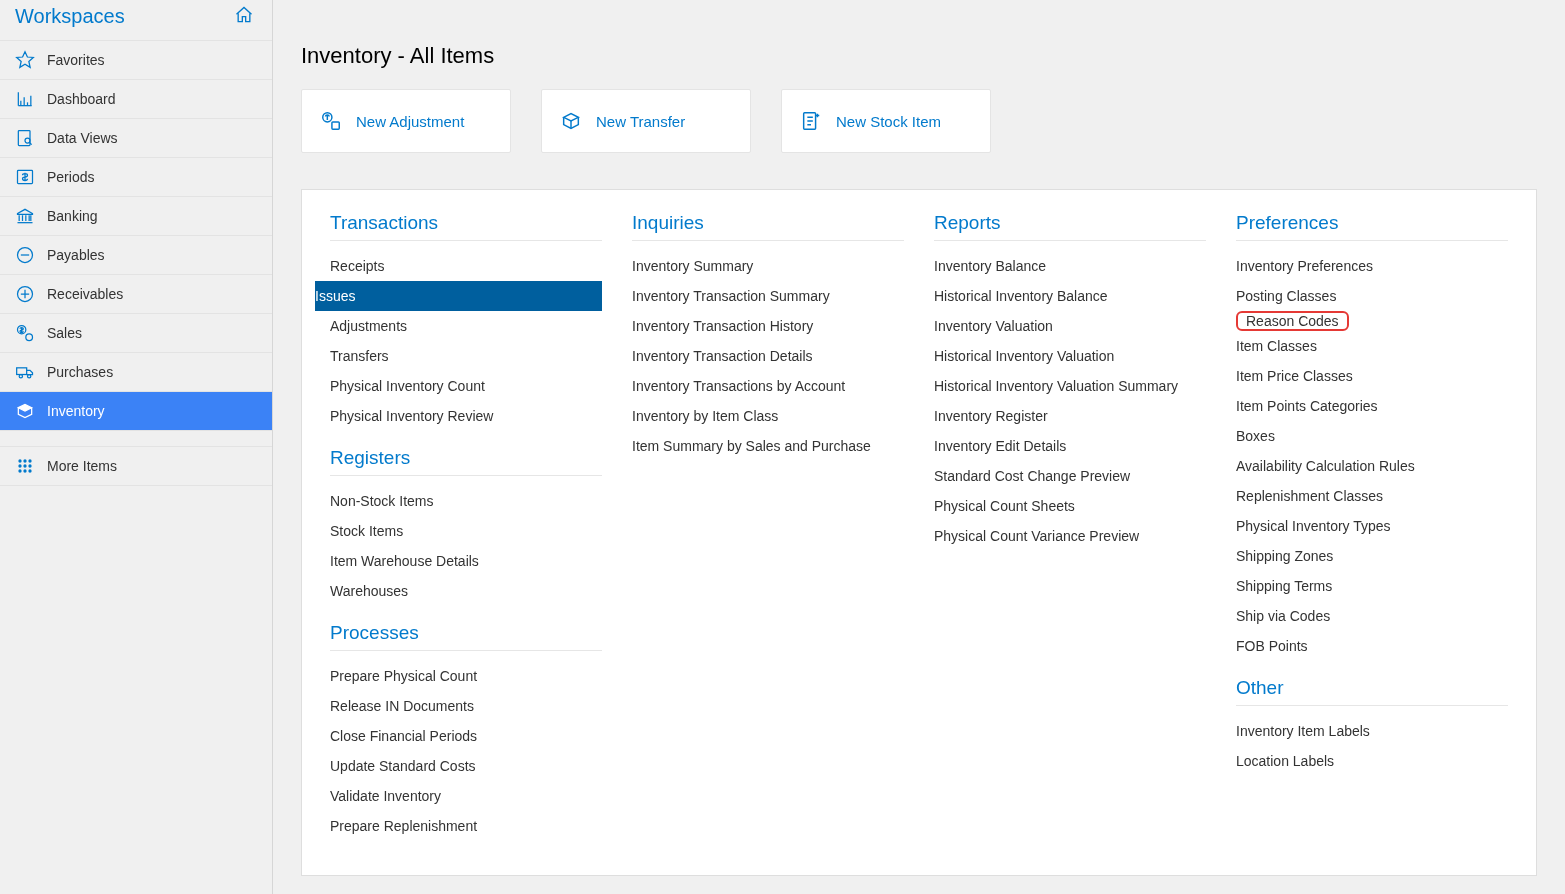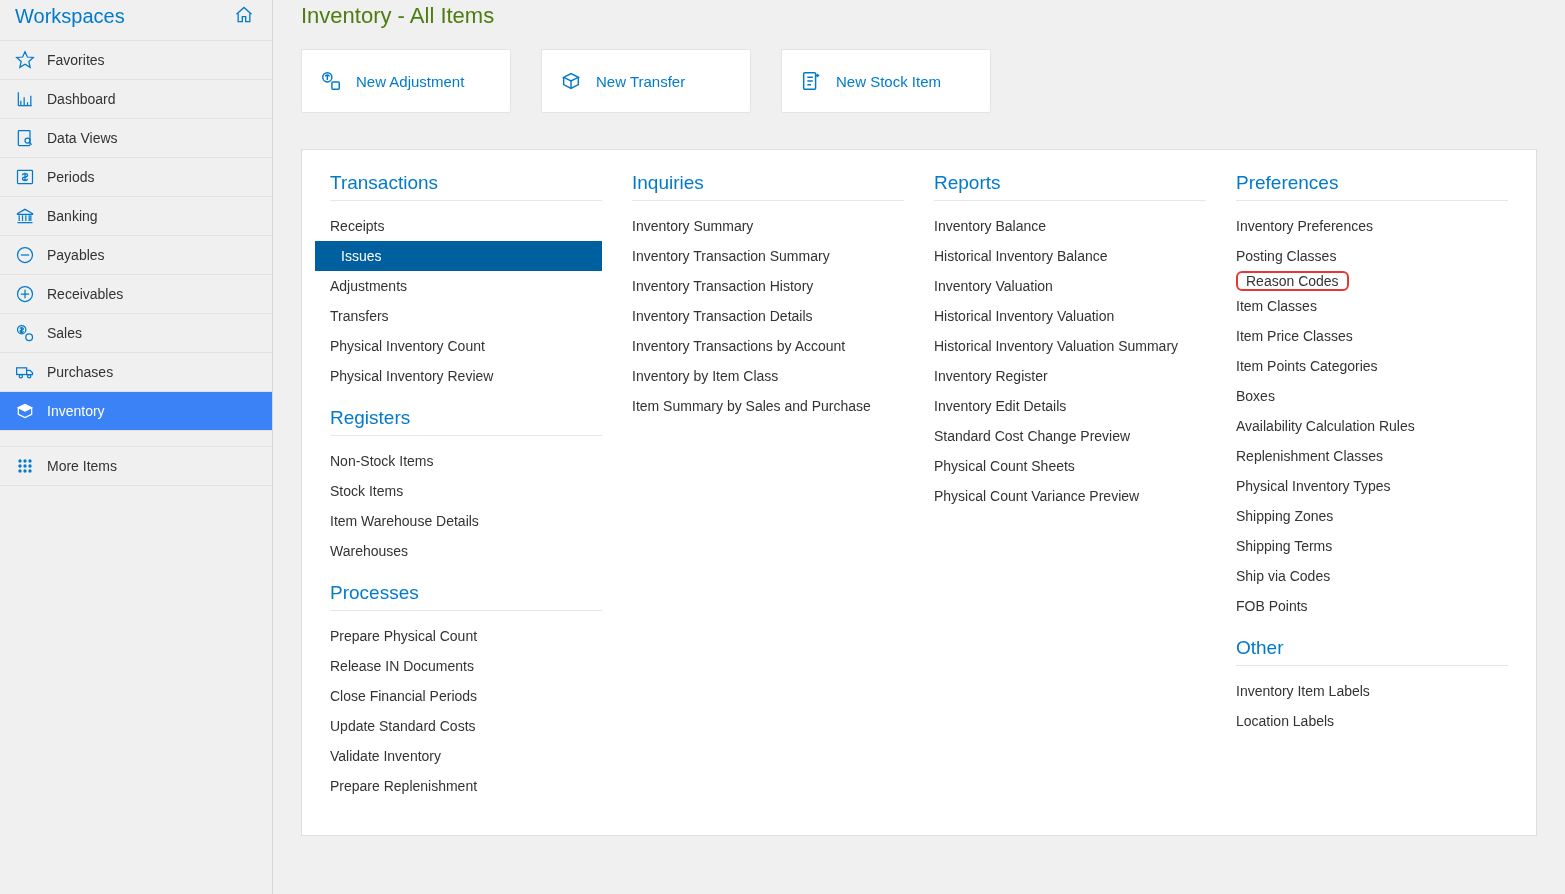--- a/index.html
+++ b/index.html
@@ -60,8 +60,9 @@
   }
   .page-title {
     font-size: 22px;
-    color: #4d7c0f;
+    color: #000000;
     padding: 3px 0 20px 0;
+    margin-top: 40px;
   }
   .action-row { display: flex; gap: 30px; margin-bottom: 36px; }
   .action-card {

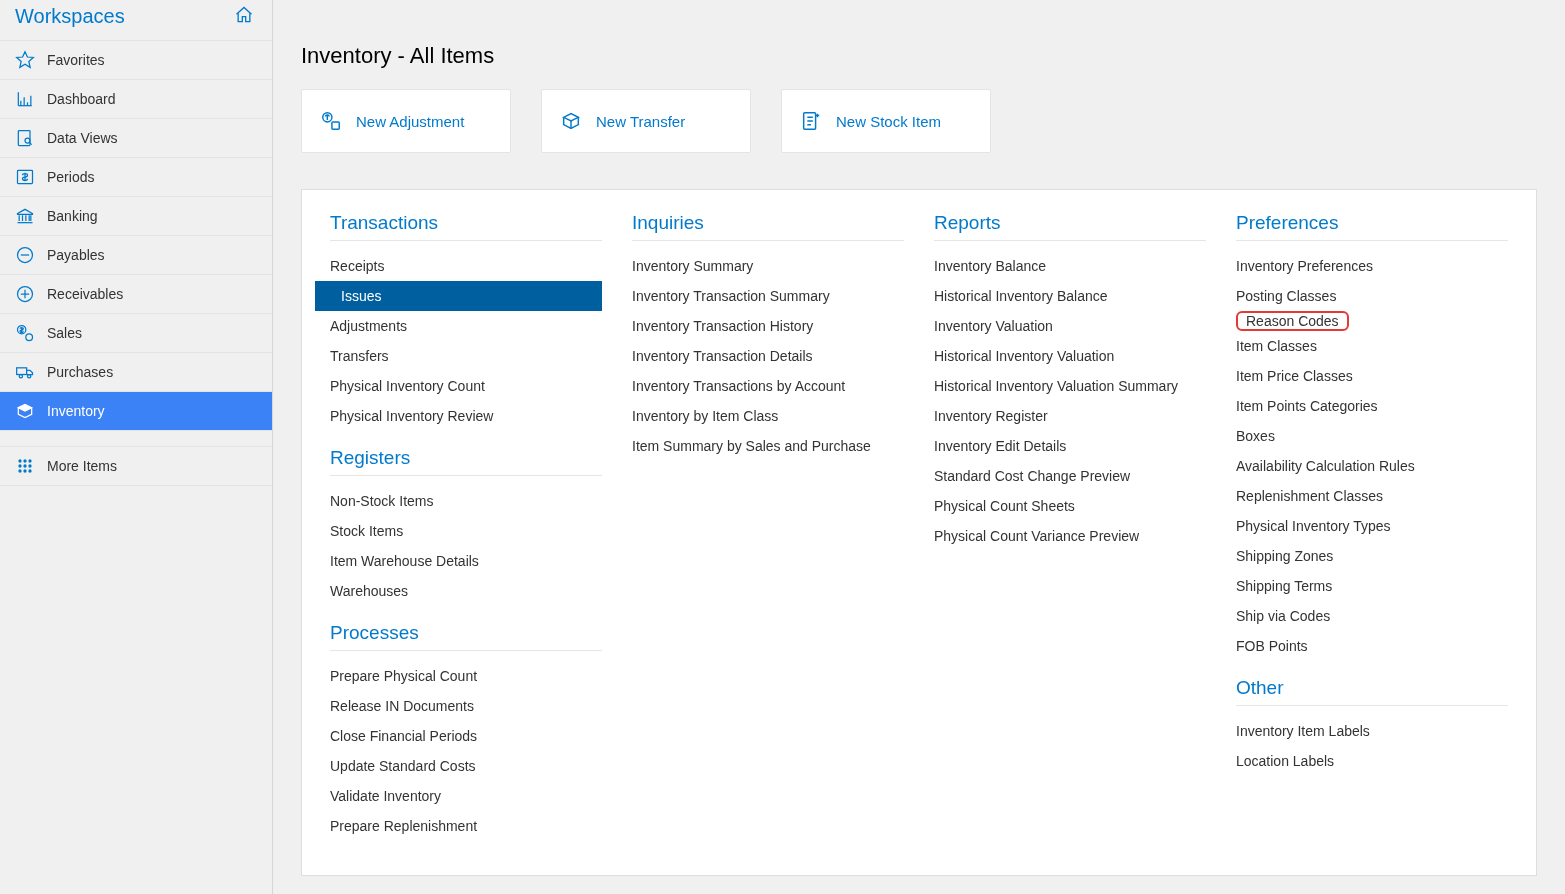--- a/index.html
+++ b/index.html
@@ -110,7 +110,7 @@
   .link-item.selected {
     background: #005f9e;
     color: #fff;
-    padding-left: 26px; margin-left: -15px;
+    padding-left: 0; margin-left: -15px;
   }
   .link-item.highlighted {
     border: 2px solid #e53935;

